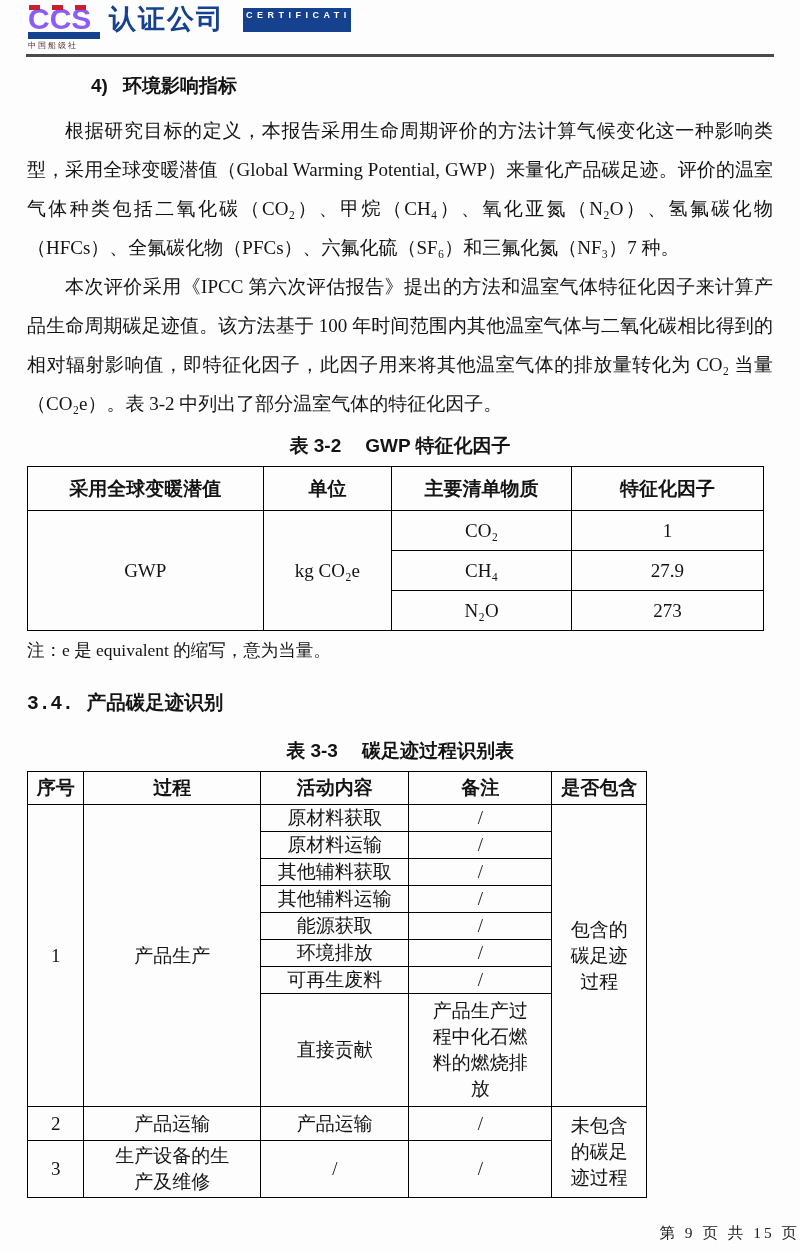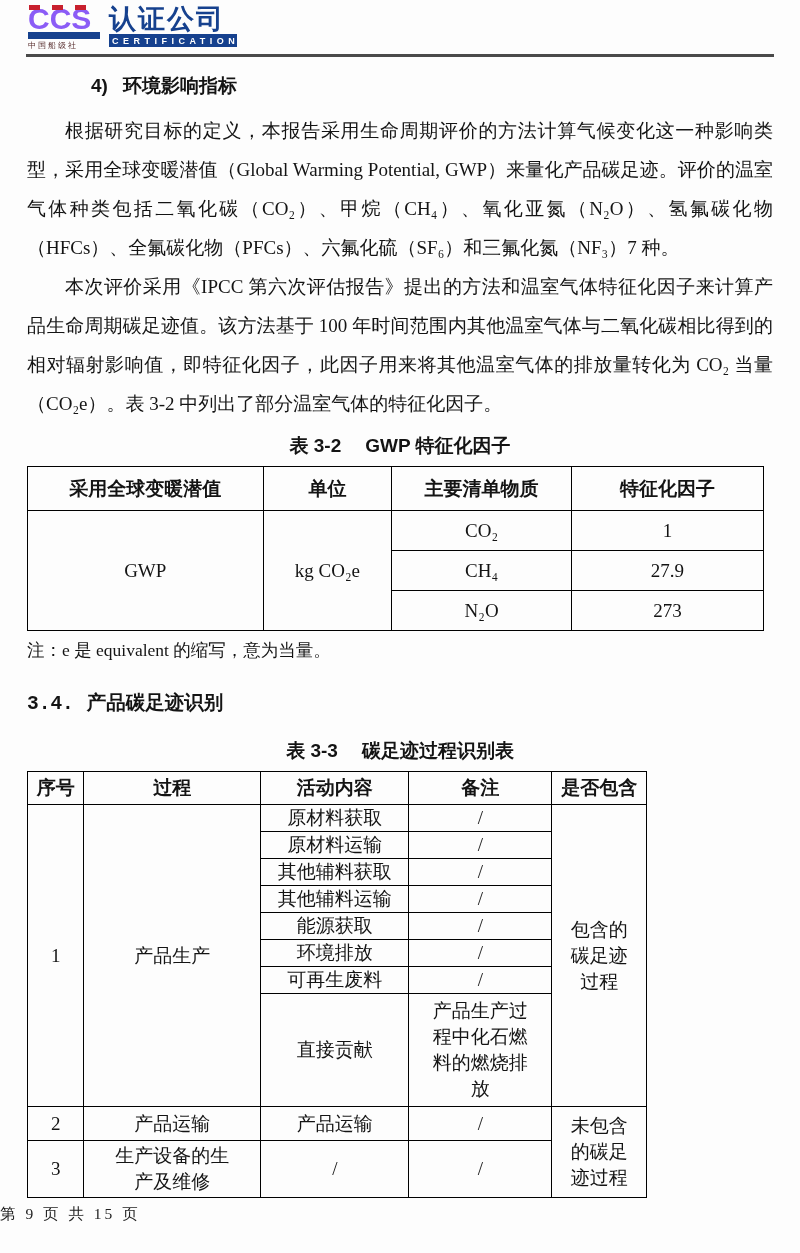--- a/index.html
+++ b/index.html
@@ -25,7 +25,7 @@
       display:flex; align-items:center; justify-content:center; }
   .society { font-size:8px; color:#5a3030; letter-spacing:2px; margin-top:1px;
       font-family:"Liberation Sans",sans-serif; white-space:nowrap; }
-  .logo-right { display:flex; flex-direction:column; }
+  .logo-right { display:flex; flex-direction:row;gap:18px; }
   .company-name { font-family:"Liberation Sans",sans-serif; font-weight:700;
       font-size:27px; line-height:26px; color:#16418e; letter-spacing:2px; }
   .cert-bar { background:#16418e; color:#ffffff; font-family:"Liberation Sans",sans-serif;

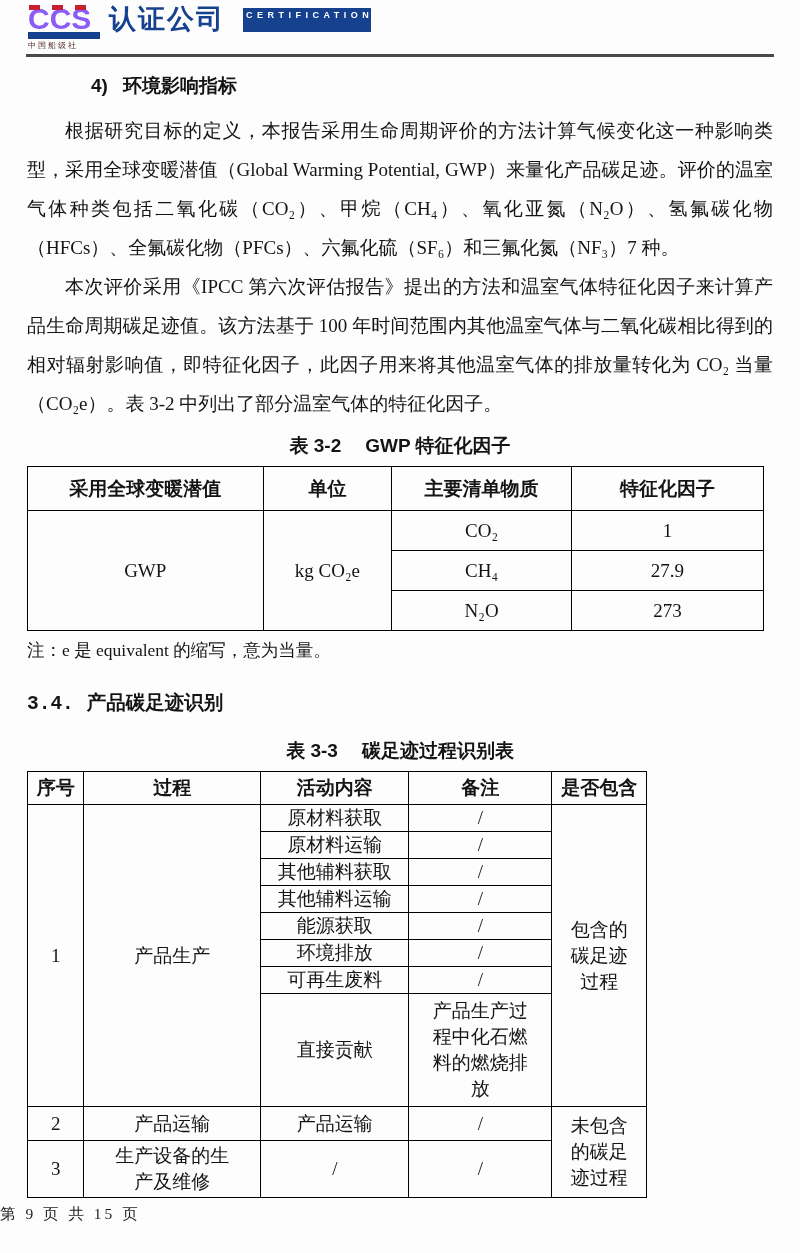--- a/index.html
+++ b/index.html
@@ -30,7 +30,7 @@
       font-size:27px; line-height:26px; color:#16418e; letter-spacing:2px; }
   .cert-bar { background:#16418e; color:#ffffff; font-family:"Liberation Sans",sans-serif;
       font-weight:700; font-size:9px; letter-spacing:4.5px; text-align:center;
-      padding:2px 0 1px 3px; margin-top:2px; width:128px; }
+      padding:2px 0 1px 3px; margin-top:2px; width:108px; }
   .format-label { font-size:17.5px; margin-top:14px; color:#111; }
 
   .header-rule { border:none; border-top:3px solid #4a4a4a; margin:3px 26px 0 26px; }

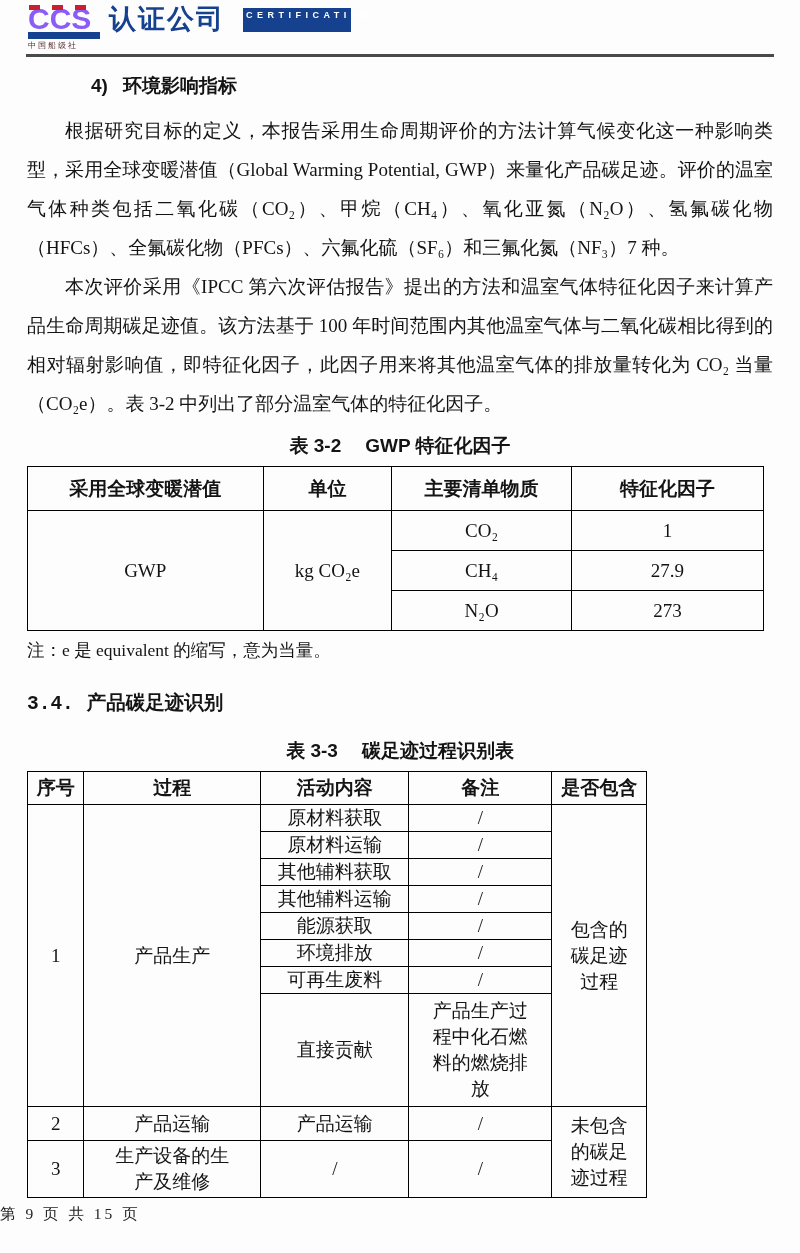--- a/index.html
+++ b/index.html
@@ -72,7 +72,7 @@
   .t33 .row2 td { height:34px; }
   .t33 .row3 td { height:48px; }
 
-  .footer { position:absolute; bottom:28px; left:0; width:100%; text-align:left;
+  .footer { position:absolute; bottom:9px; left:0; width:100%; text-align:right;
             font-size:15.5px; letter-spacing:3px; color:#222; }
 </style>
 </head>

